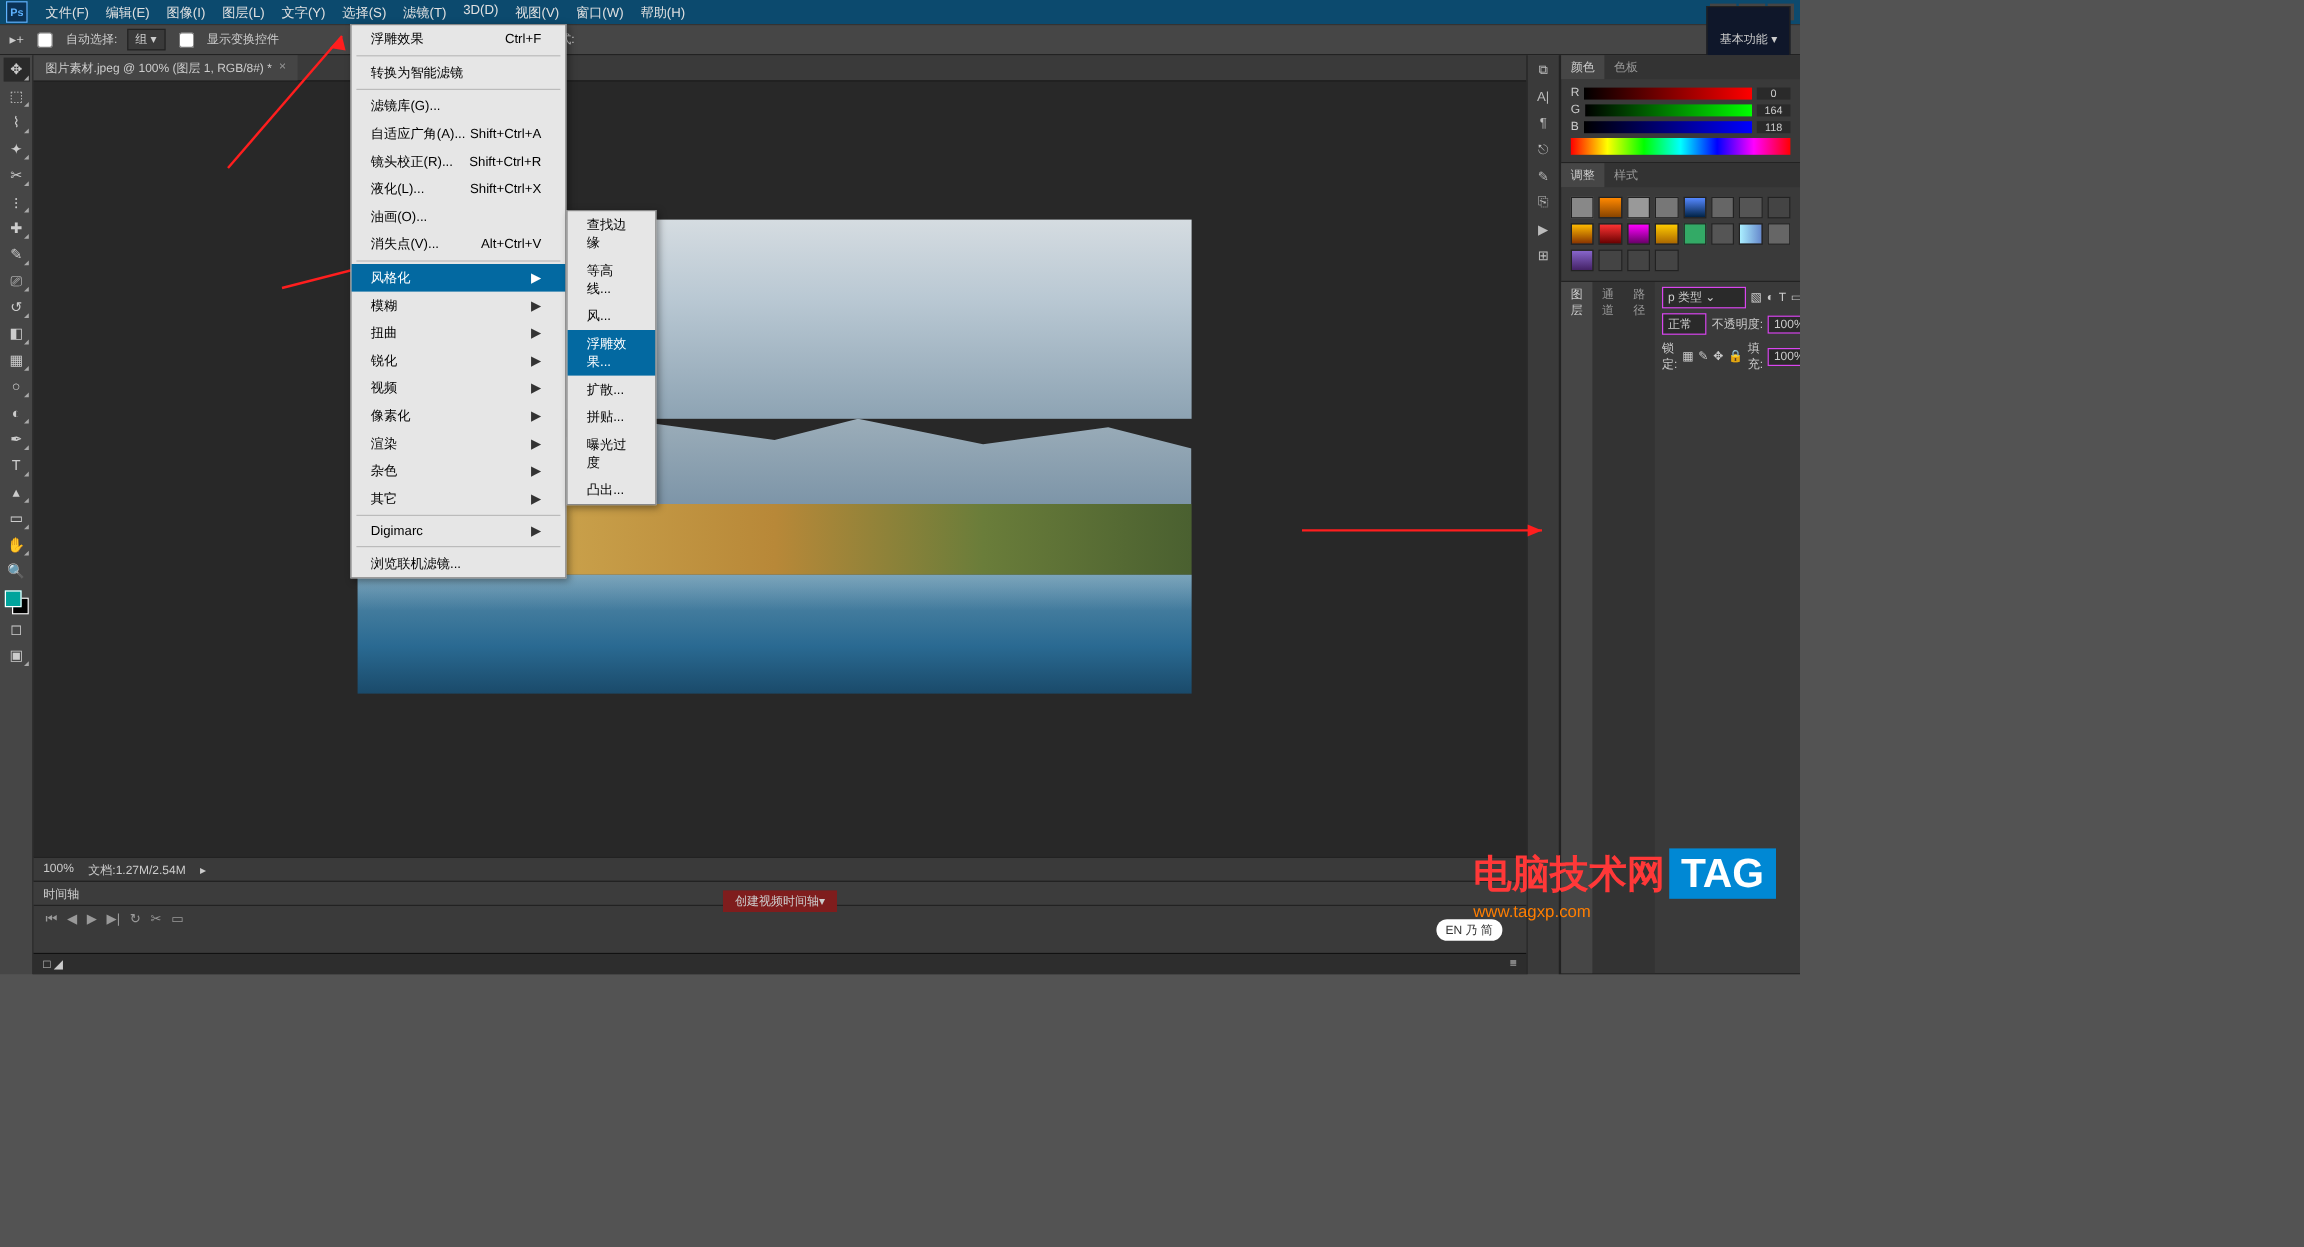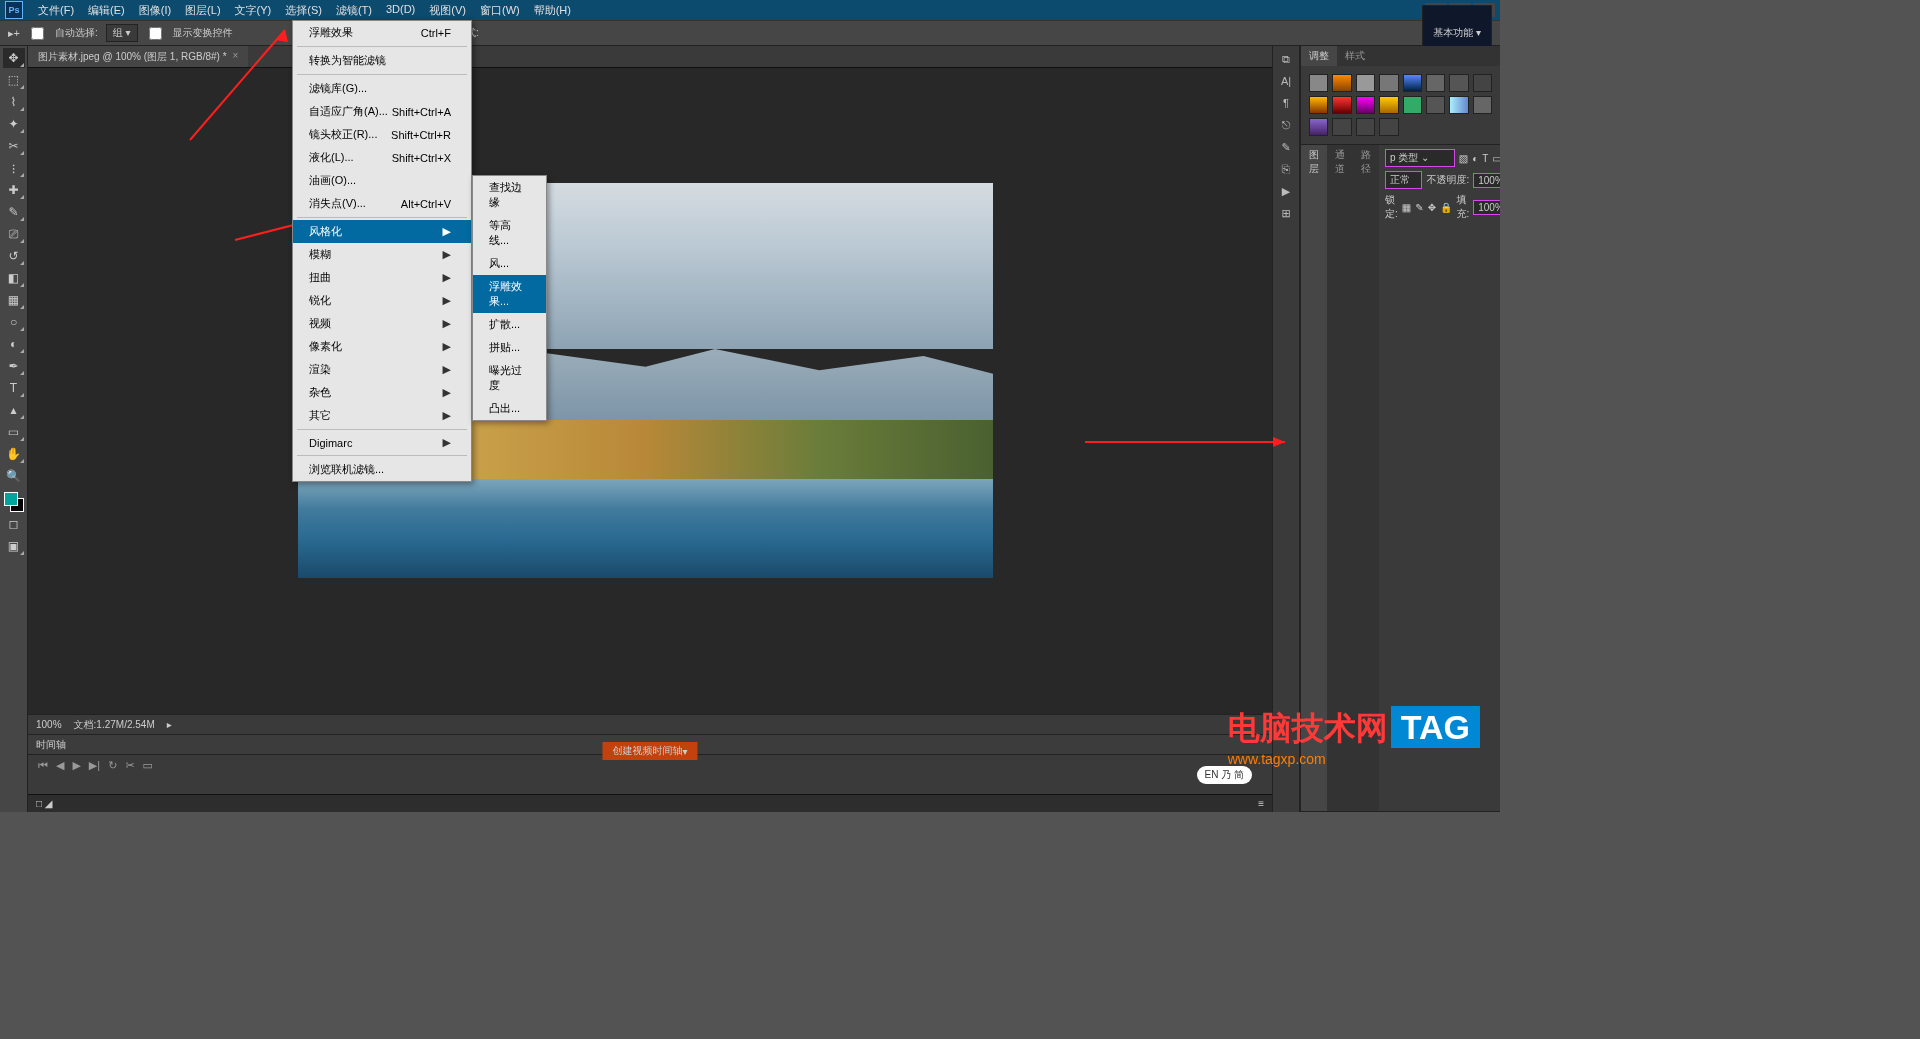--- a/index.html
+++ b/index.html
@@ -209,6 +209,30 @@
   <div class="panels">
     <div class="panel">
       <div class="ptabs">
+        <span class="active">颜色</span>
+        <span>色板</span>
+      </div>
+      <div class="color-panel">
+        <div class="row">
+            <span>R</span>
+            <div class="sl" style="color:red"></div>
+            <span class="val">0</span>
+          </div>
+        <div class="row">
+            <span>G</span>
+            <div class="sl" style="color:lime"></div>
+            <span class="val">164</span>
+          </div>
+        <div class="row">
+            <span>B</span>
+            <div class="sl" style="color:blue"></div>
+            <span class="val">118</span>
+          </div>
+        <div class="spectrum"></div>
+      </div>
+    </div>
+    <div class="panel">
+      <div class="ptabs">
         <span class="active">调整</span>
         <span>样式</span>
       </div>

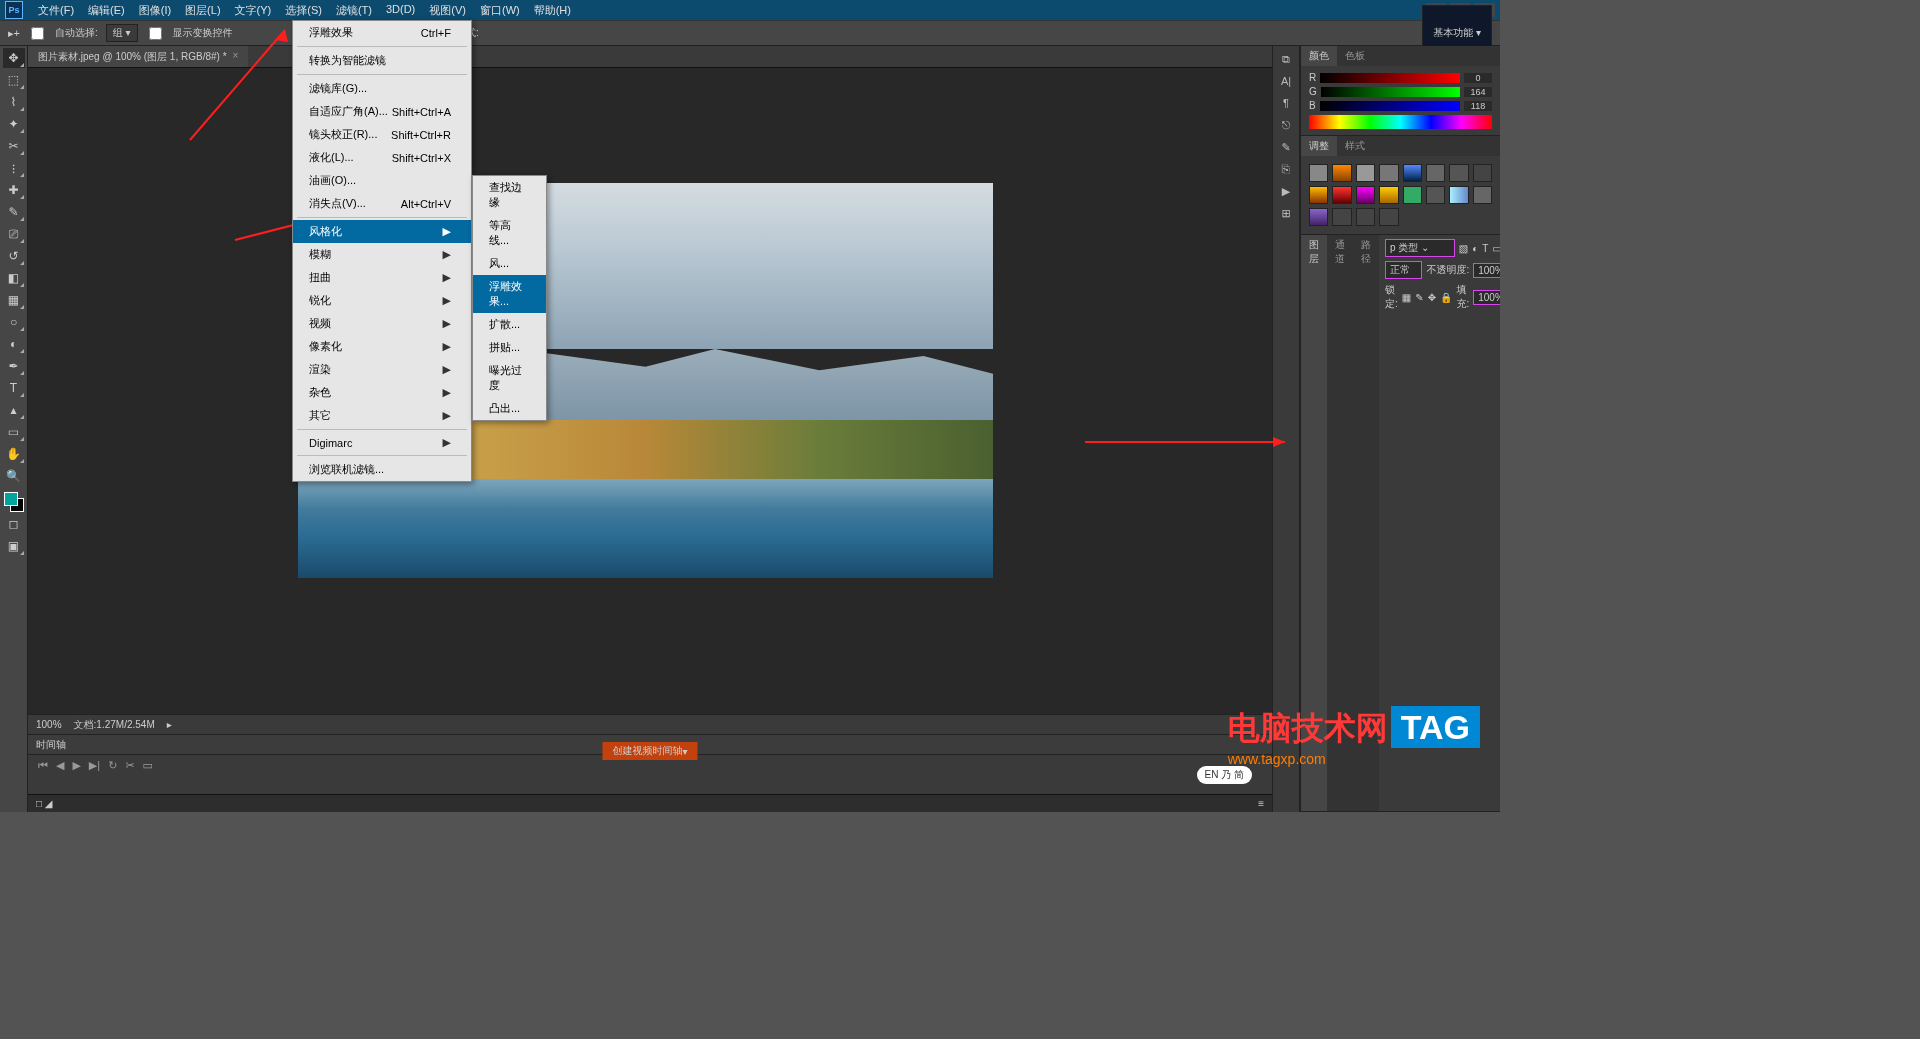--- a/index.html
+++ b/index.html
@@ -38,7 +38,7 @@
 .timeline{height:60px;background:#3a3a3a;border-top:1px solid #222}
 .timeline .hdr{height:20px;background:#3c3c3c;padding:3px 8px;font-size:10px;border-bottom:1px solid #222}
 .timeline .ctrls{display:flex;align-items:center;gap:8px;padding:4px 10px;color:#999}
-.timeline .btn{background:#c2410c;padding:2px 10px;font-size:10px;margin:4px auto;display:inline-flex;align-items:center}
+.timeline .btn{background:#7f1d1d;padding:2px 10px;font-size:10px;margin:4px auto;display:inline-flex;align-items:center}
 .timeline .btncenter{text-align:center;position:absolute;left:50%;bottom:30px;transform:translateX(-50%)}
 .inputlang{position:absolute;right:20px;bottom:10px;background:#fff;color:#333;border-radius:10px;padding:2px 8px;font-size:10px}
 

